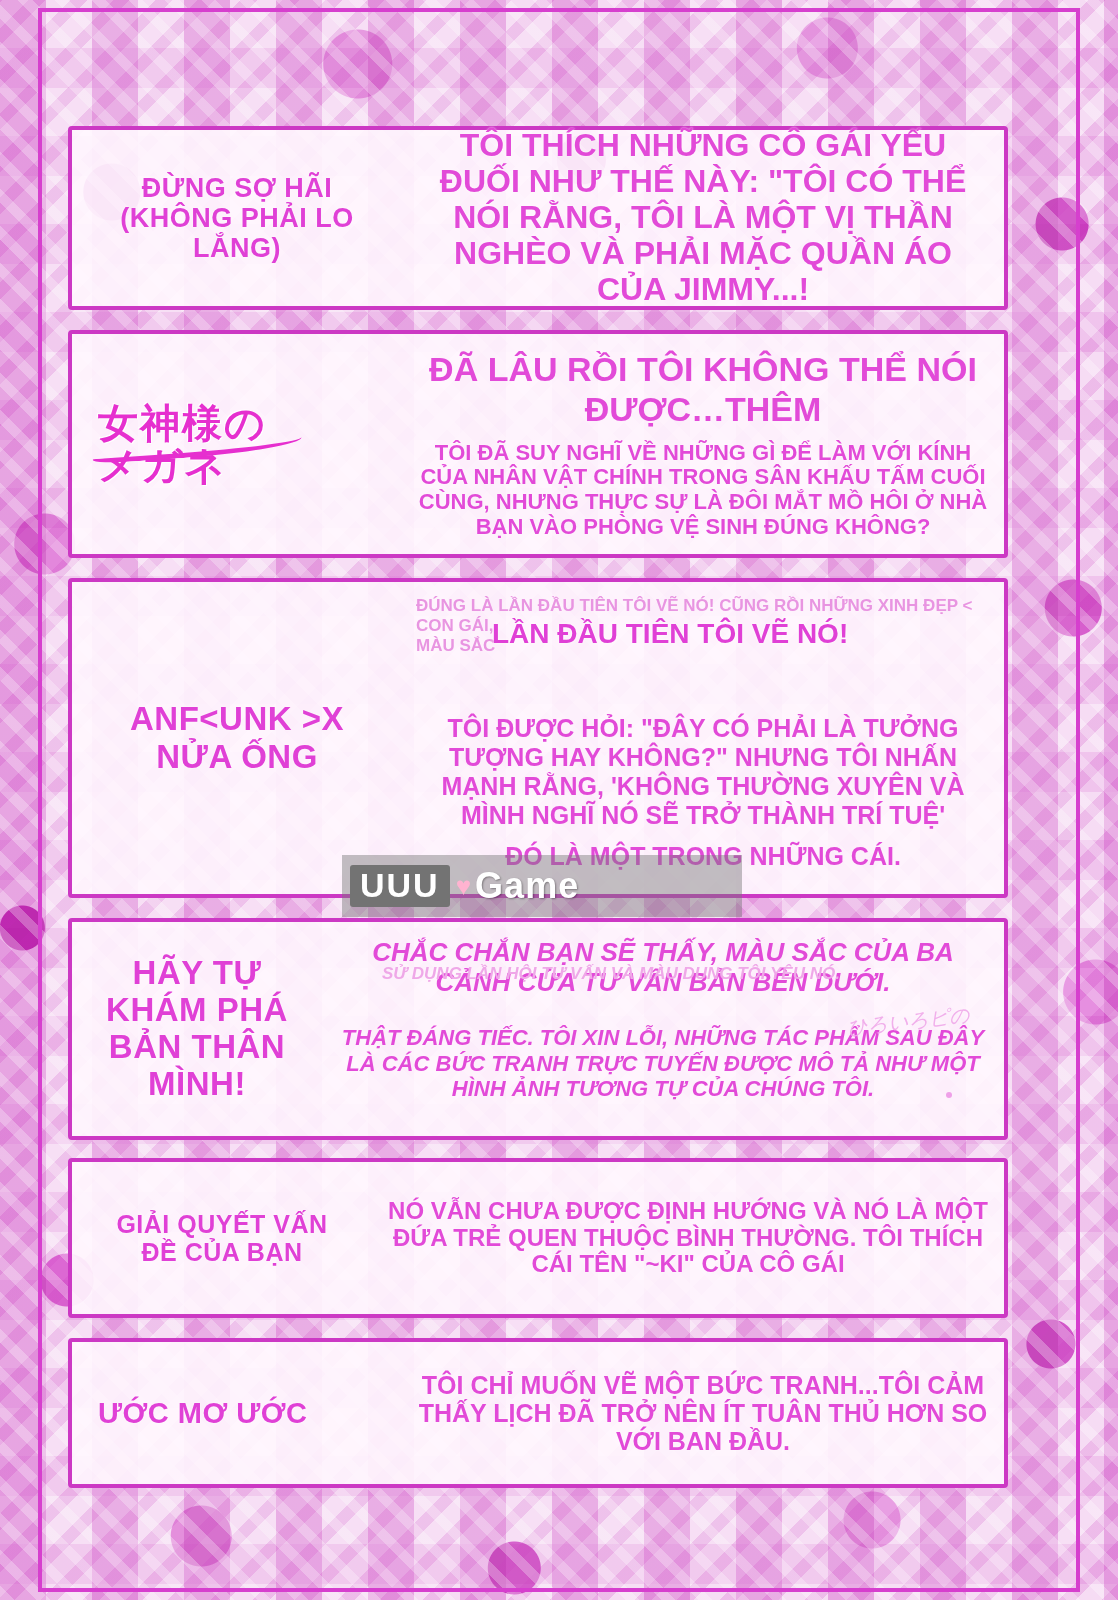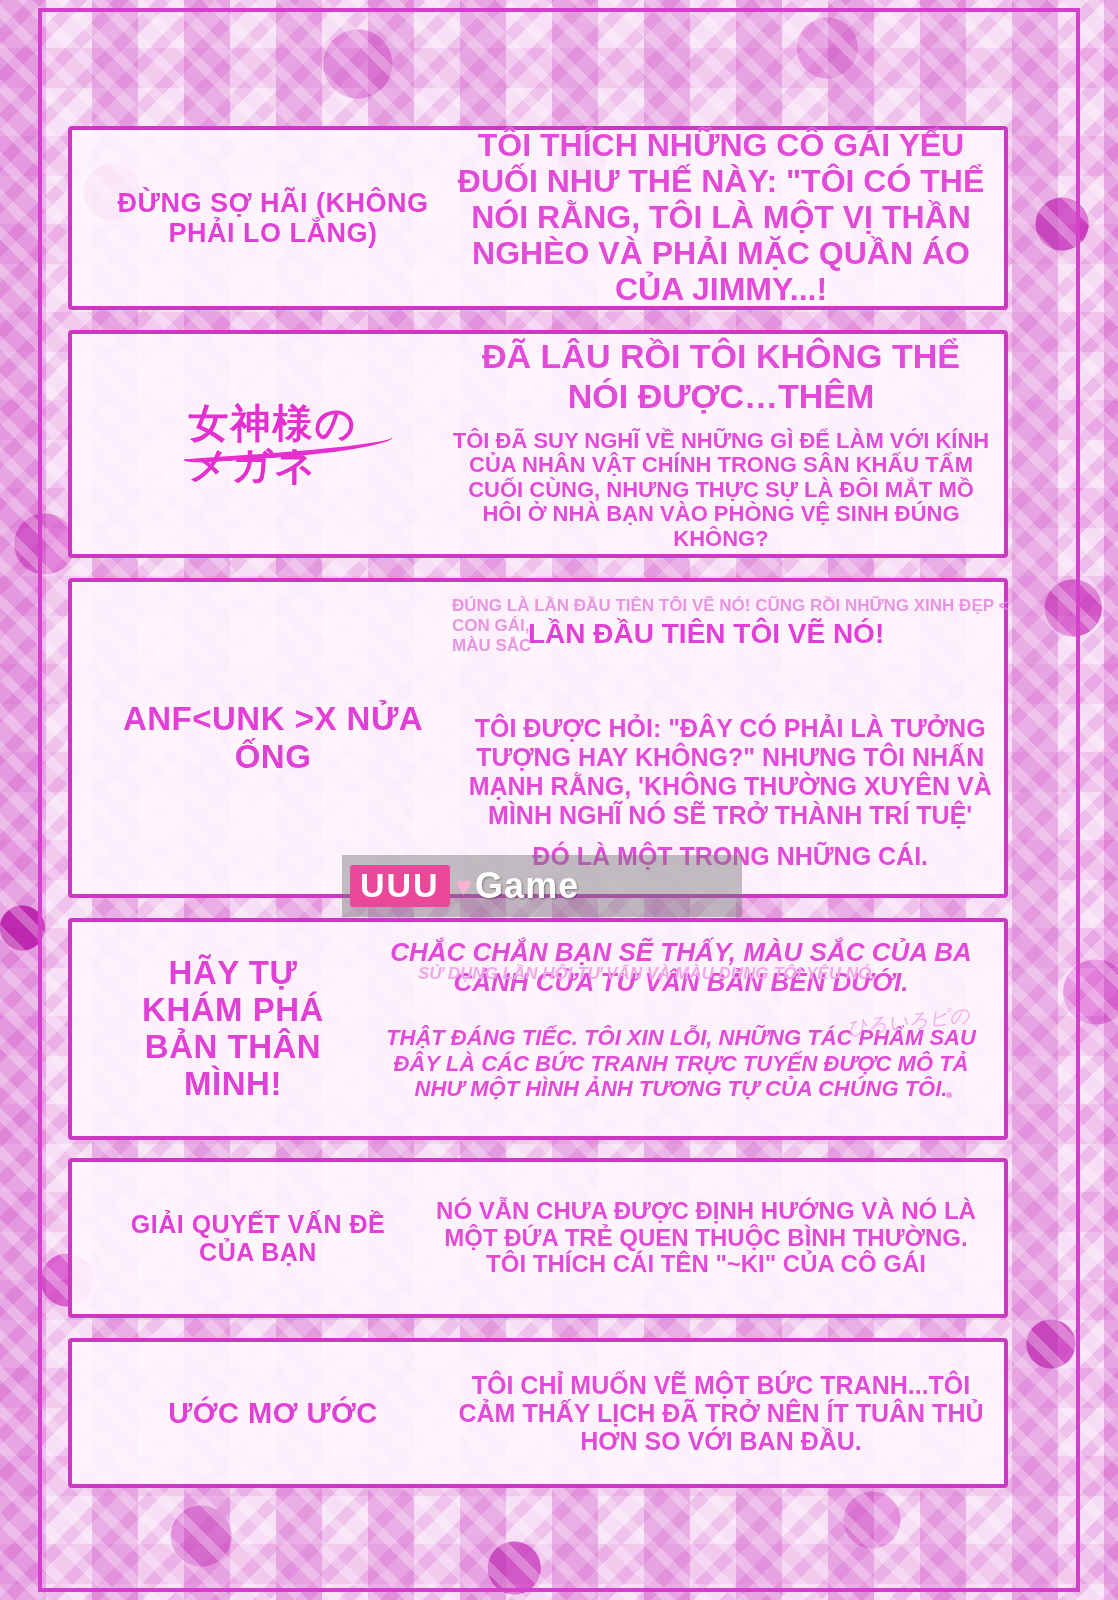--- a/index.html
+++ b/index.html
@@ -91,11 +91,10 @@
     flex: 0 0 330px;
     display: flex;
     align-items: center;
-    justify-content: center;
-    text-align: center;
-    padding: 6px 8px;
-    box-sizing: border-box;
-    margin-left: 36px;
+    justify-content: flex-start;
+    text-align: center;
+    padding: 6px 26px;
+    box-sizing: border-box;
   }
   .panel .right {
     flex: 1 1 auto;

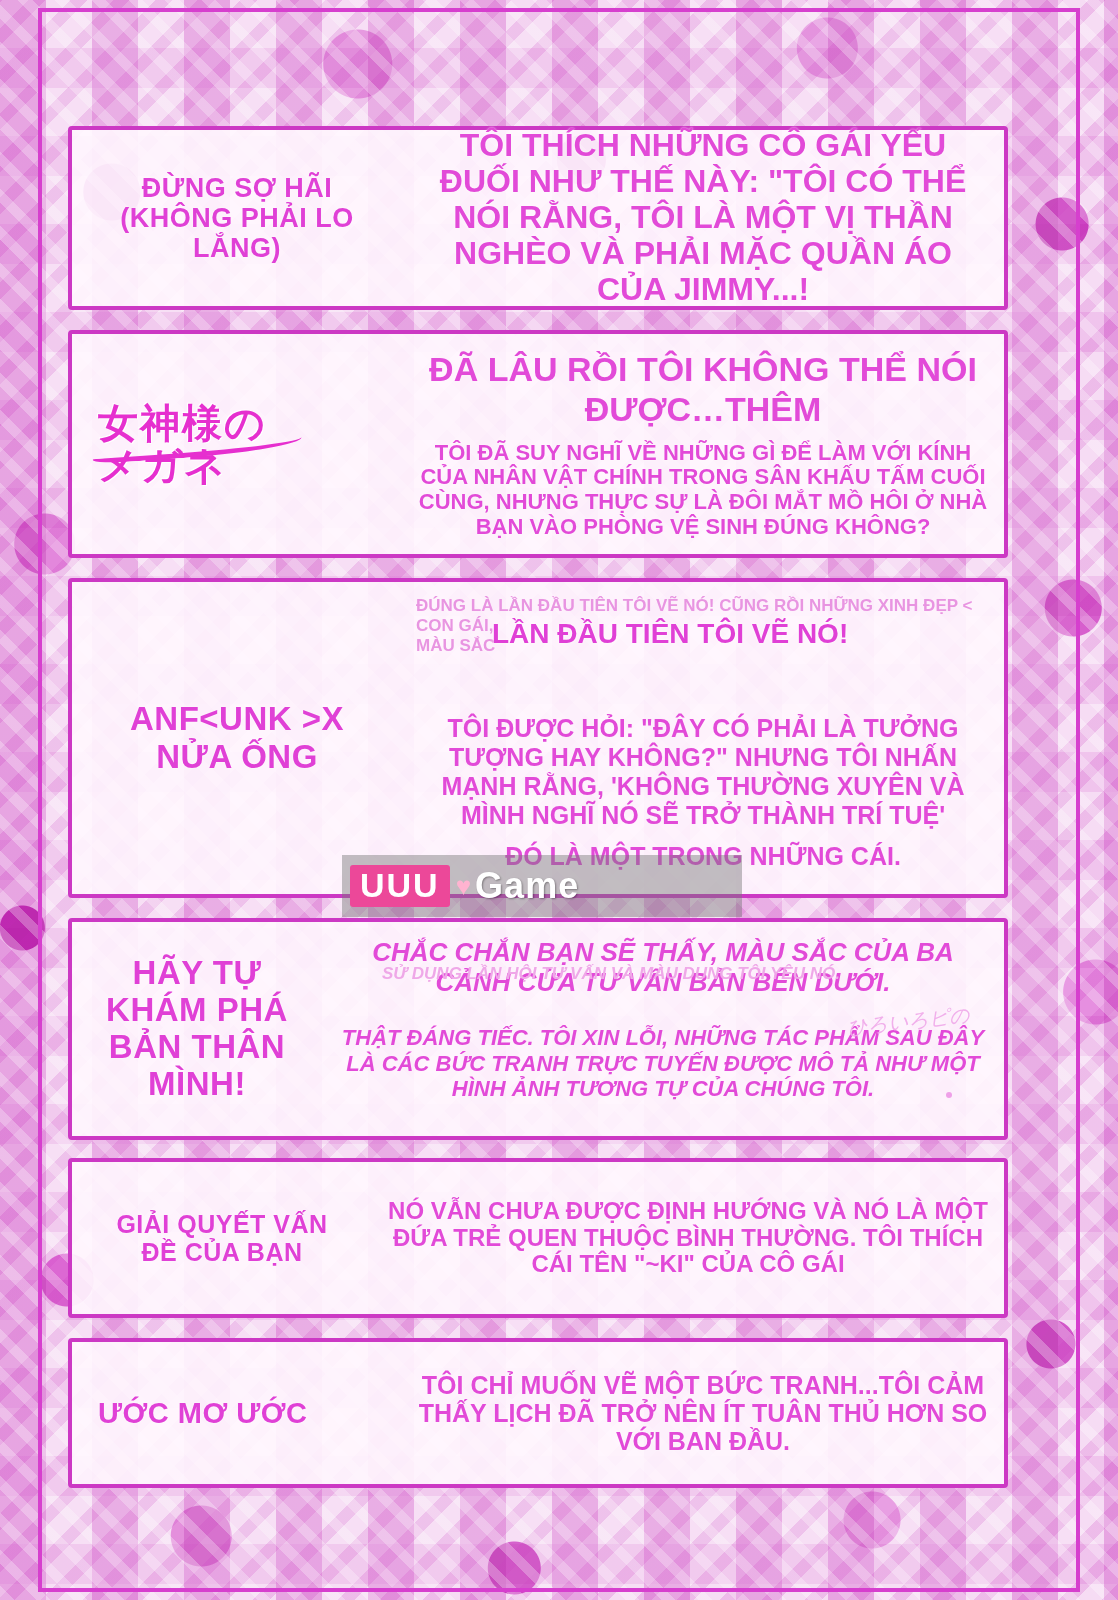--- a/index.html
+++ b/index.html
@@ -264,7 +264,7 @@
     box-sizing: border-box;
   }
   #watermark .wm-box {
-    background: #ec4899;
+    background: #737373;
     color: #ffffff;
     font-weight: 700;
     font-size: 34px;

